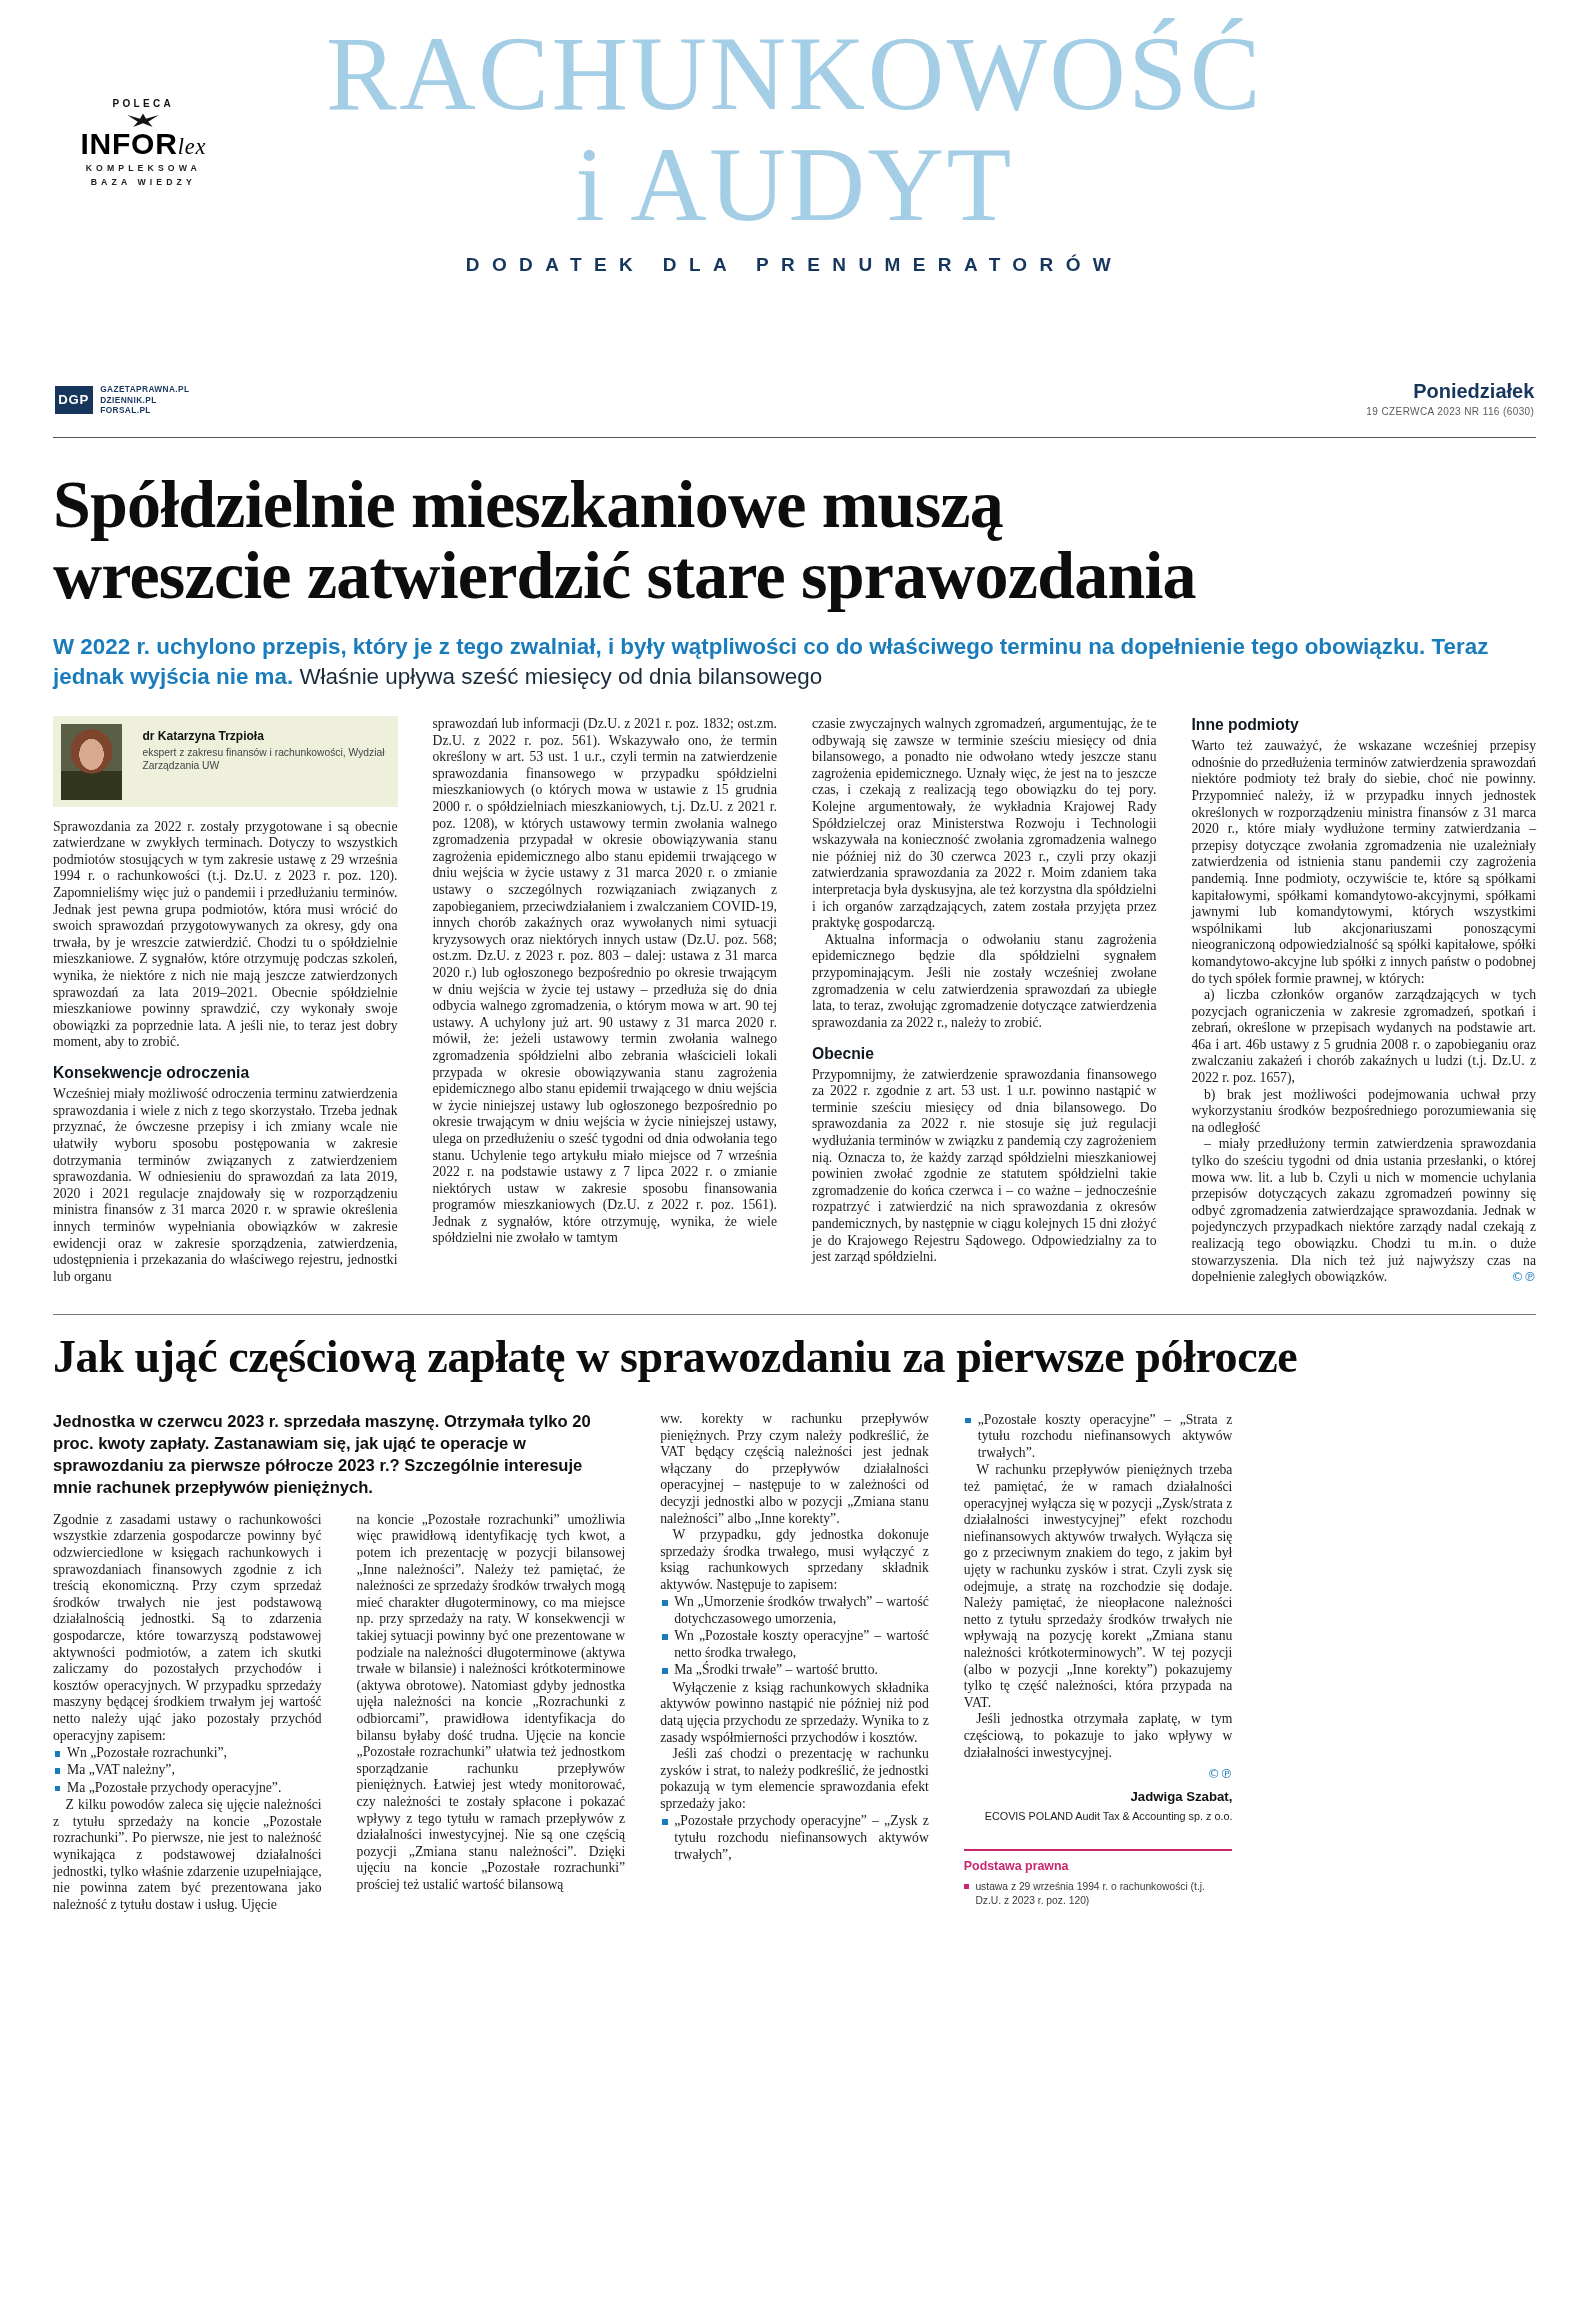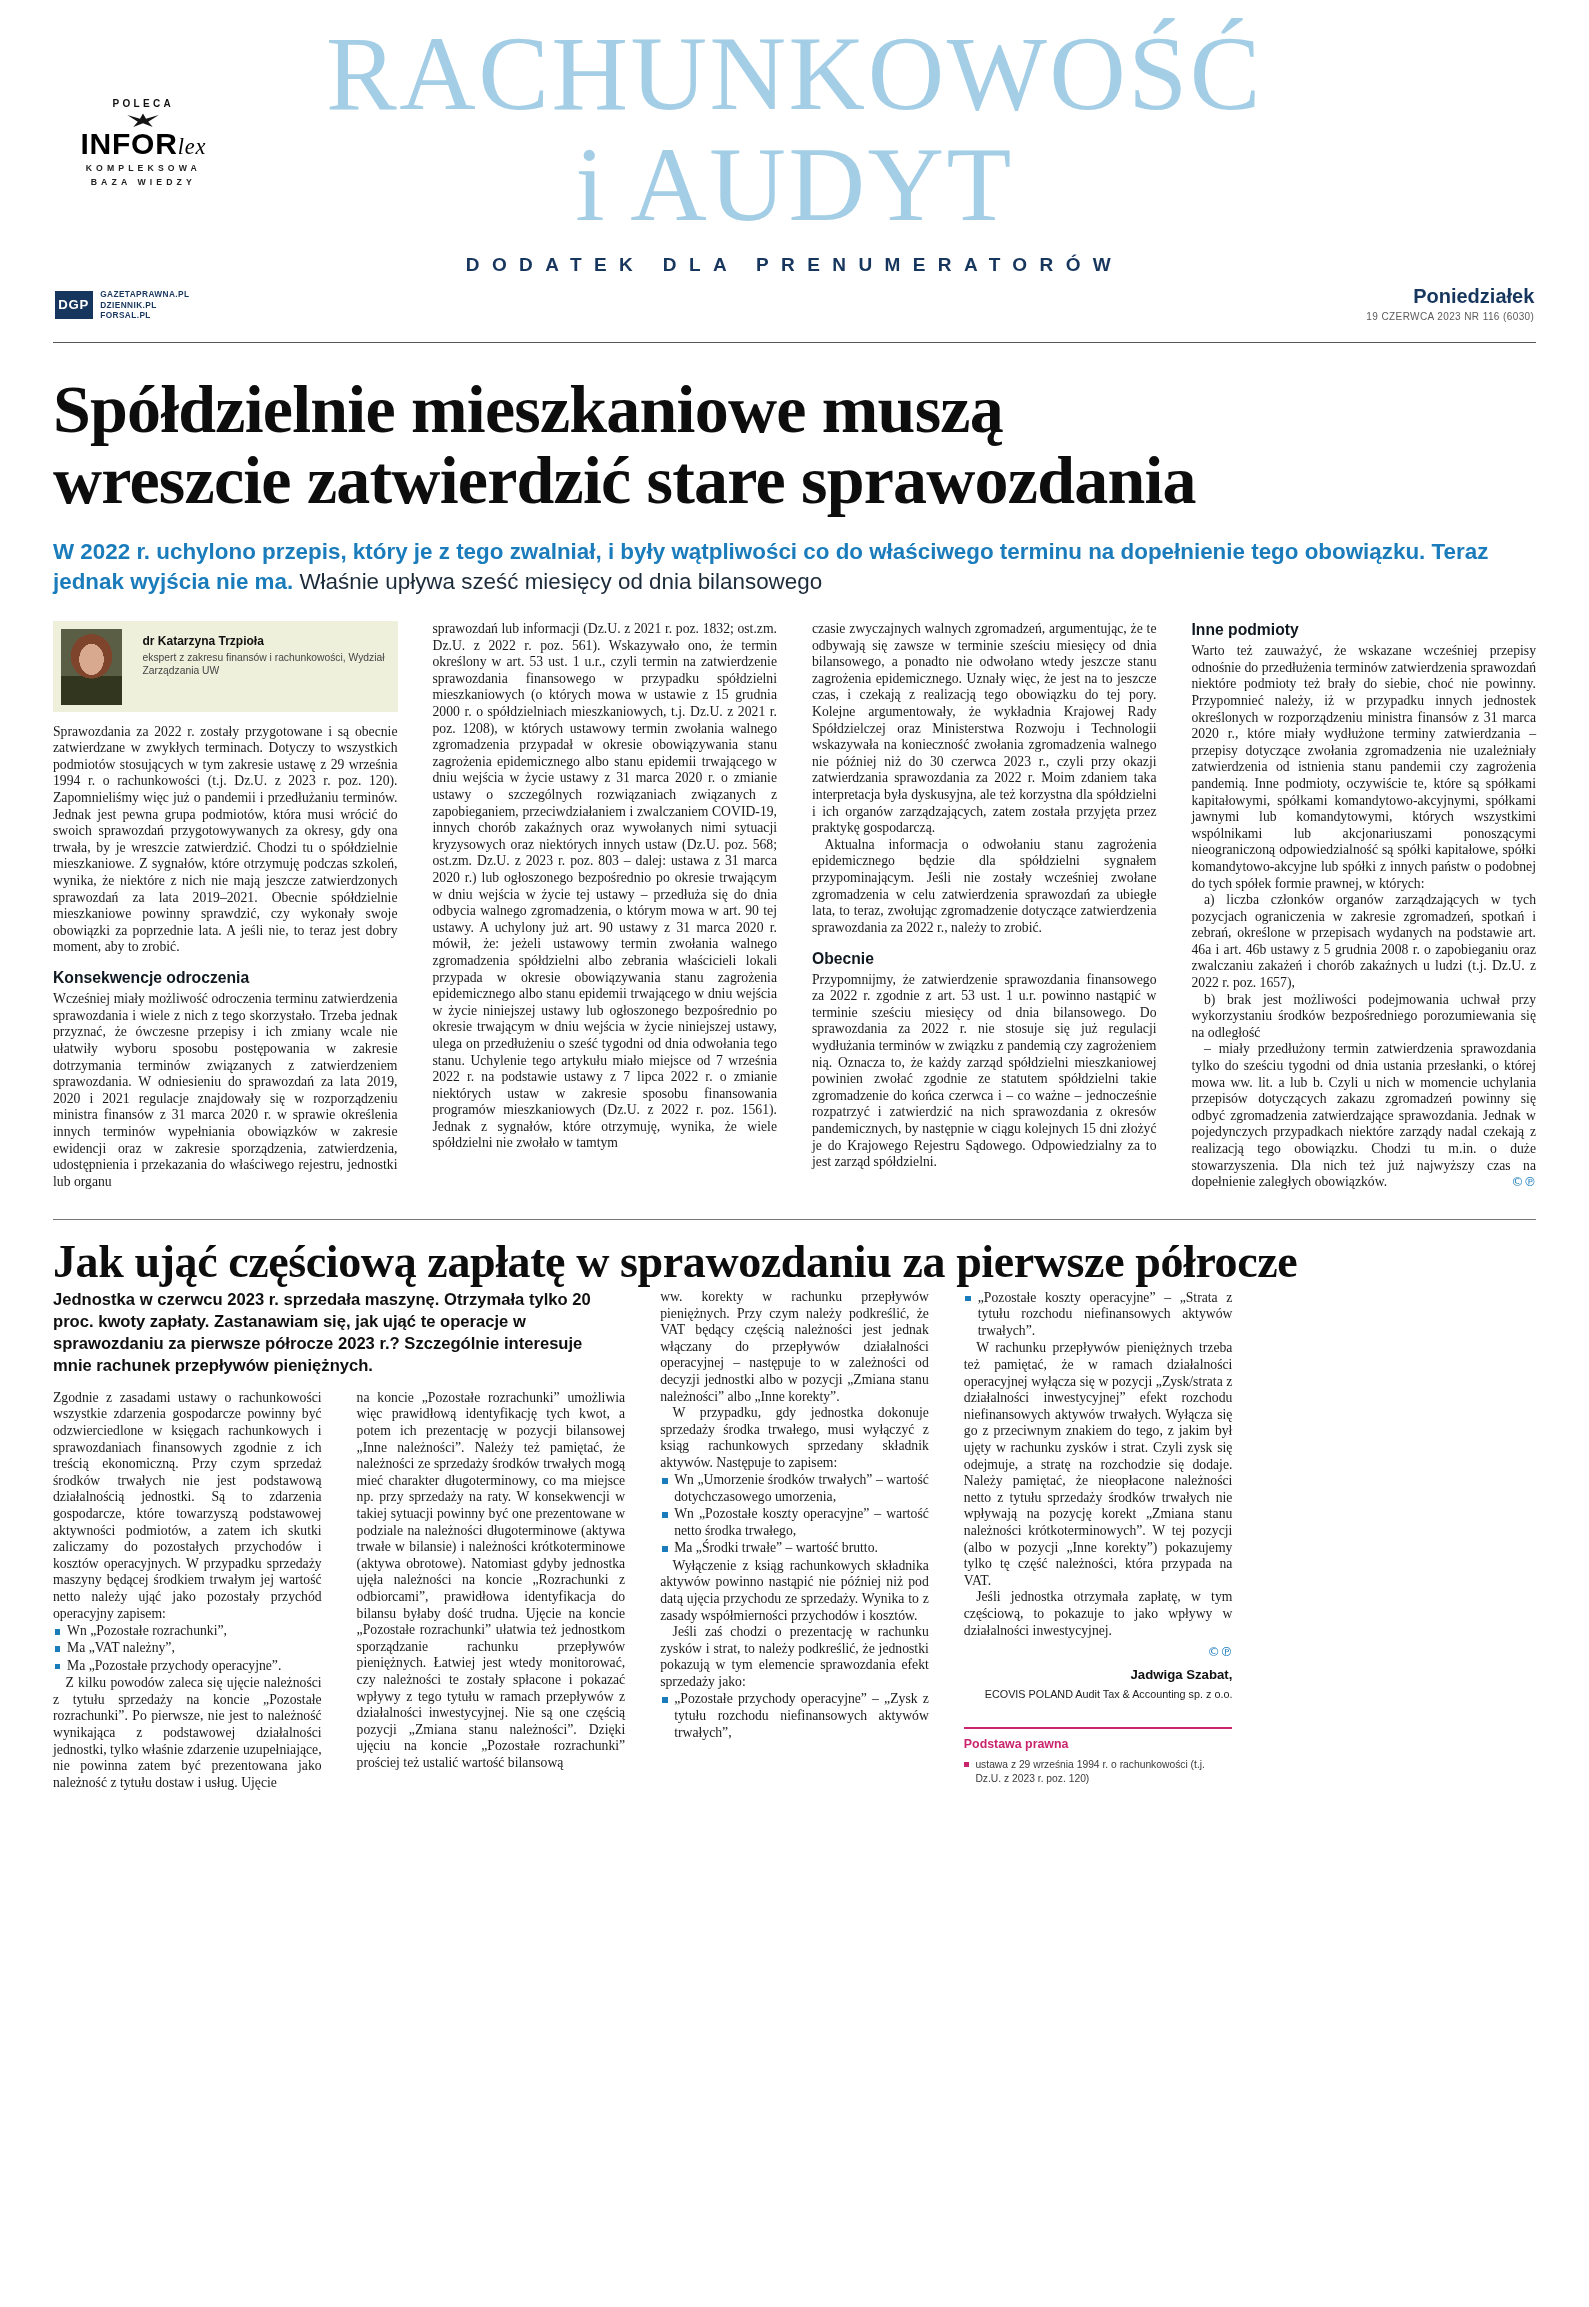--- a/index.html
+++ b/index.html
@@ -18,7 +18,7 @@
     font-family:"Liberation Serif","DejaVu Serif",serif;
   }
   
-  .masthead{position:relative;height:343px;border-bottom:0.8px solid #555;}
+  .masthead{position:relative;height:438px;border-bottom:0.8px solid #555;}
   .brand-left{position:absolute;left:3.3px;top:98px;width:174px;text-align:center;
     font-family:"Liberation Sans","DejaVu Sans",sans-serif;}
   .poleca{font-size:10px;font-weight:700;letter-spacing:3.3px;color:#111;}

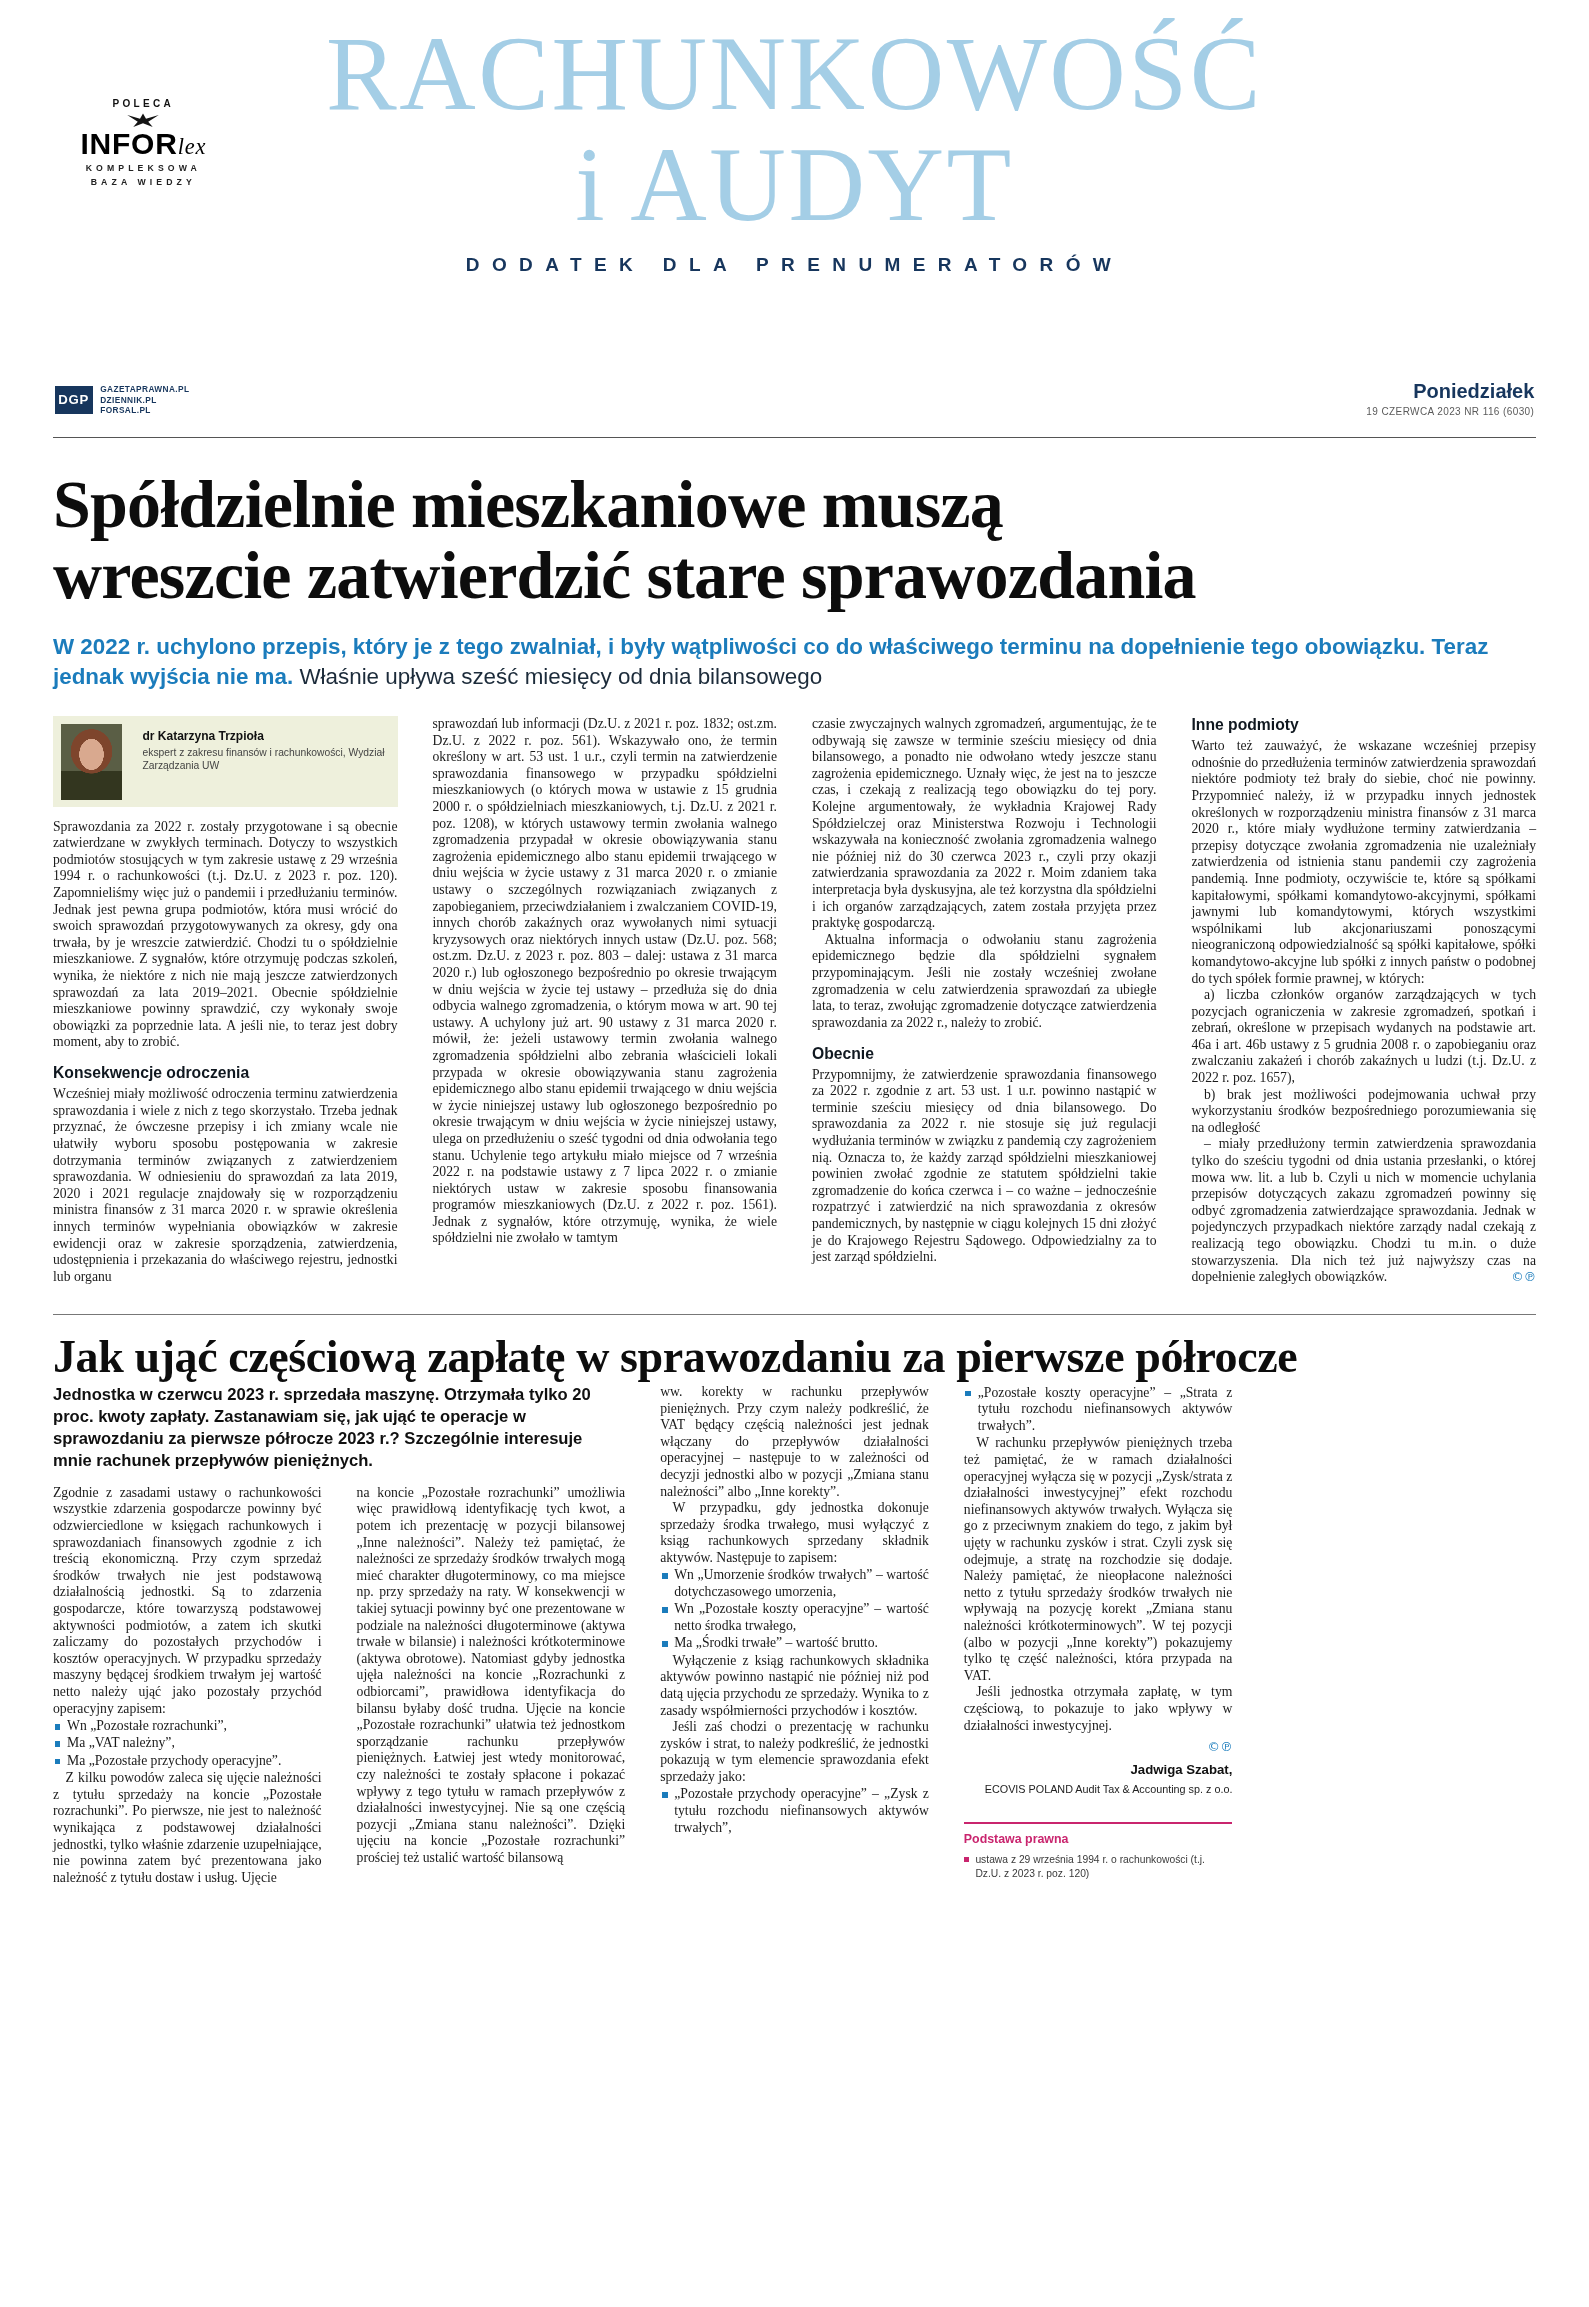--- a/index.html
+++ b/index.html
@@ -76,7 +76,7 @@
   .endmark{float:right;color:var(--blue);font-size:12.4px;font-family:"DejaVu Sans",sans-serif;}
   
   .article-divider{border:none;border-top:0.8px solid #777;margin:28px 0 0 0;}
-  .a2-headline{margin:18px 0 3px 0;font-family:"Liberation Serif",serif;font-weight:700;
+  .a2-headline{margin:18px 0 30px 0;font-family:"Liberation Serif",serif;font-weight:700;
     color:#0d0d0d;font-size:46px;line-height:1.05;letter-spacing:-0.4px;}
   .a2-body{display:grid;grid-template-columns:repeat(5,1fr);column-gap:35px;
     grid-template-areas:"intro intro c3 c4" "c1 c2 c3 c4";grid-template-rows:auto 1fr;}

